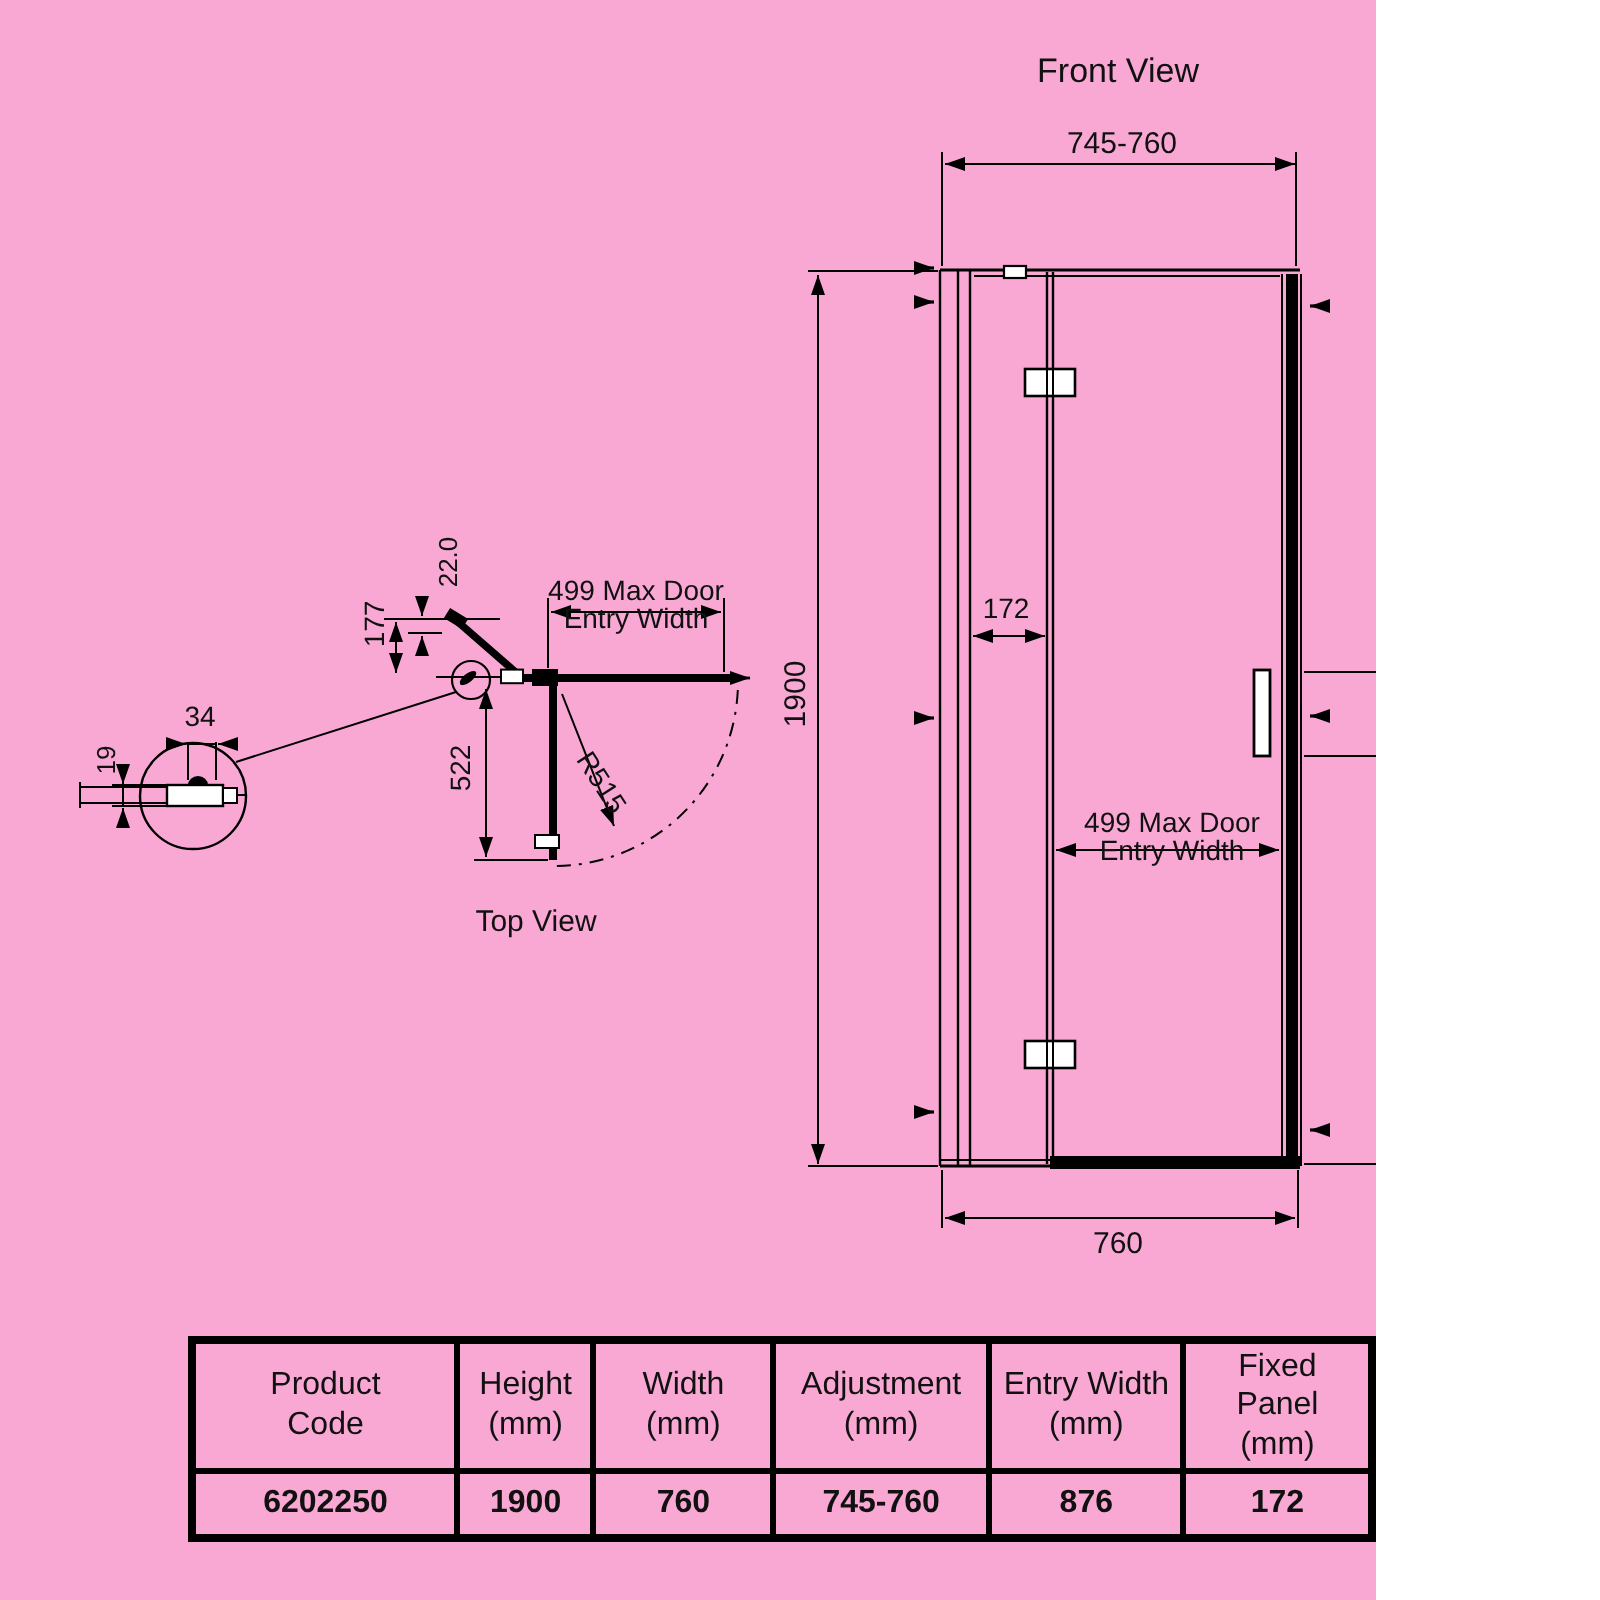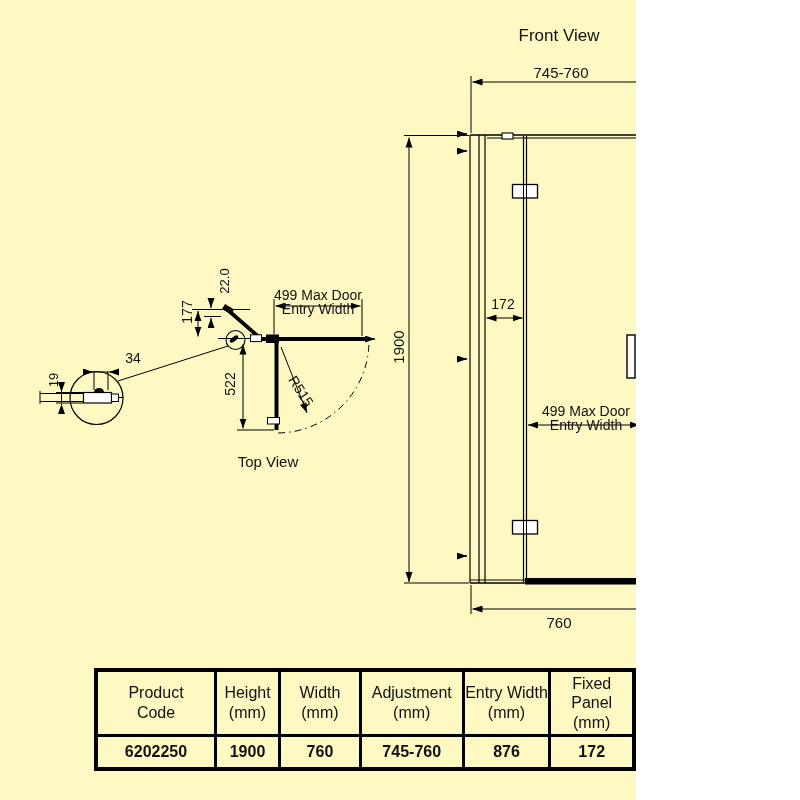--- a/index.html
+++ b/index.html
@@ -3,7 +3,7 @@
 <meta charset="utf-8">
 <style>
   html,body{margin:0;padding:0;background:#ffffff;}
-  #page{position:relative;width:636px;height:800px;background:#fef9c3;overflow:hidden;
+  #page{position:relative;width:688px;height:800px;background:#f9a8d4;overflow:hidden;
         font-family:"Liberation Sans",sans-serif;color:#111111;}
   svg{position:absolute;left:0;top:0;}
   .txt{position:absolute;white-space:nowrap;transform:translate(-50%,-50%);

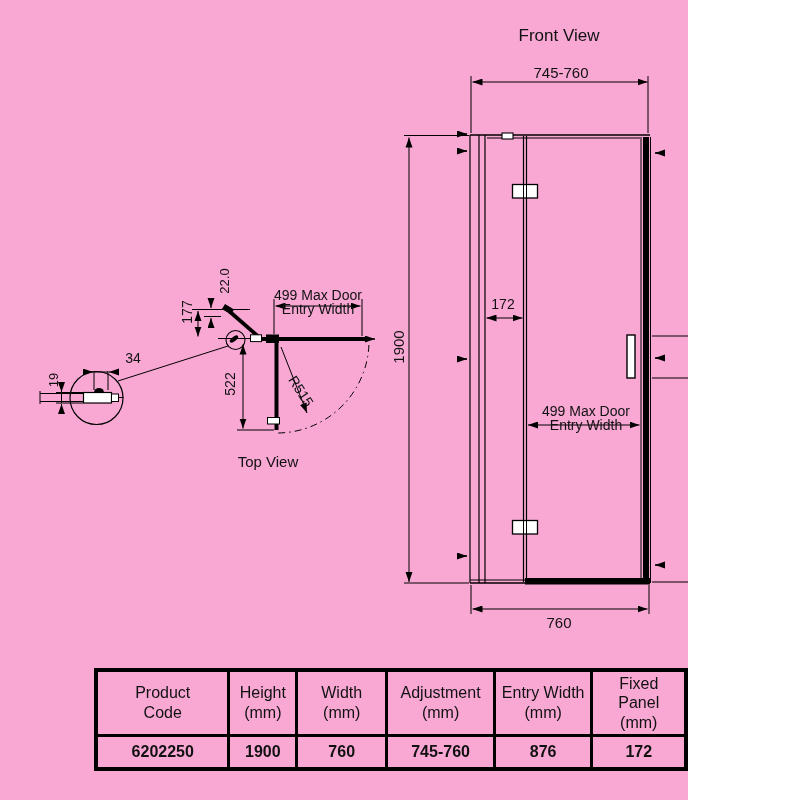--- a/index.html
+++ b/index.html
@@ -218,7 +218,7 @@
 </div>
 <div class="txt t14 rot" style="left:230px;top:384px;">522</div>
 <div class="txt t14 rot57" style="left:301px;top:391px;">R515</div>
-<div class="txt t14" style="left:100px;top:358px;margin-left:33px;">34</div>
+<div class="txt t14" style="left:100px;top:358px;">34</div>
 <div class="txt t13 rot" style="left:53px;top:380px;">19</div>
 <div class="txt t15" style="left:233px;top:461px;margin-left:35px;">Top View</div>
 

